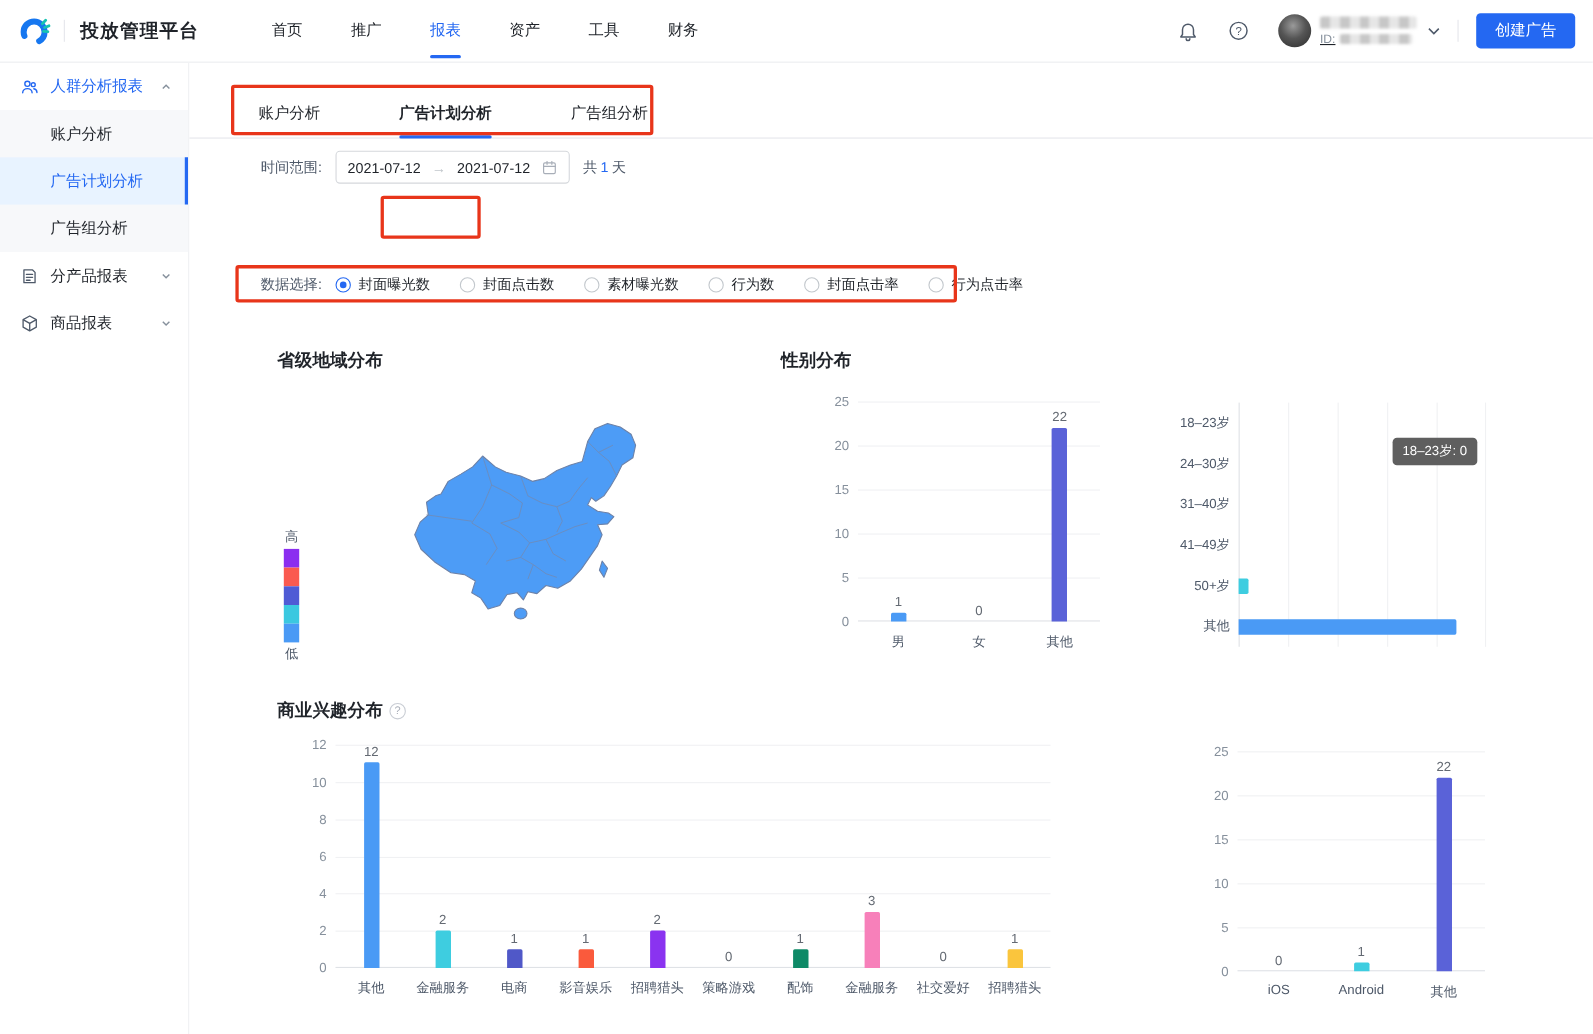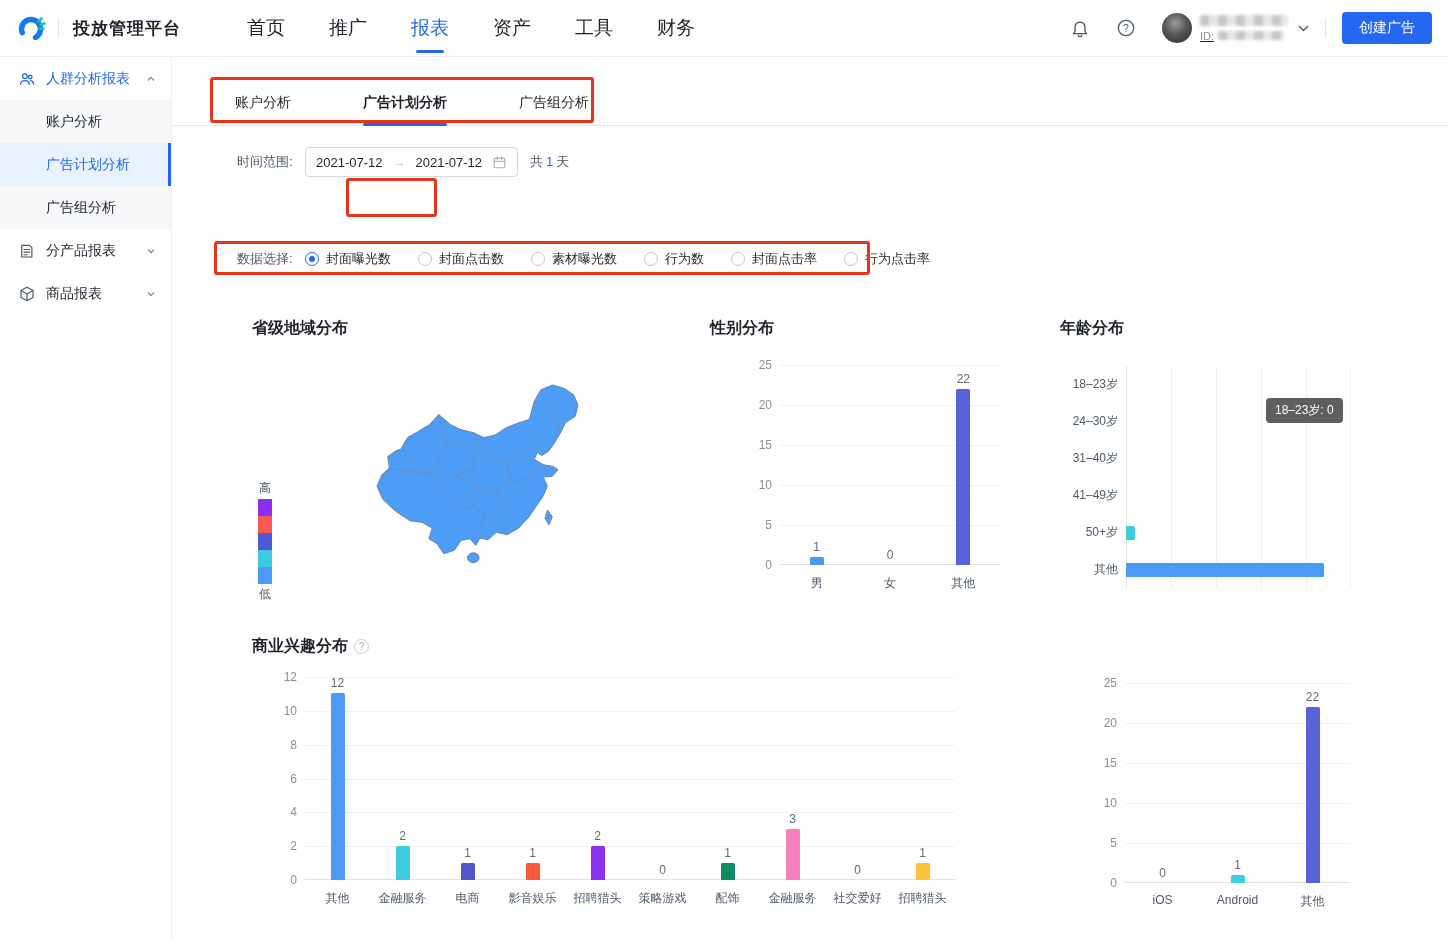--- a/index.html
+++ b/index.html
@@ -19,7 +19,7 @@
   .hdr-divider{width:1px;height:20px;background:var(--line);margin:0 14px 0 10px;}
   .brand{font-size:17px;font-weight:700;letter-spacing:1px;}
   .nav{display:flex;height:100%;margin-left:66px;gap:44px;align-items:stretch;}
-  .nav-item{display:flex;align-items:center;font-size:19px;color:var(--text-dark);cursor:pointer;position:relative;}
+  .nav-item{display:flex;align-items:center;font-size:14px;color:var(--text-dark);cursor:pointer;position:relative;}
   .nav-item.active{color:var(--brand);font-weight:400;}
   .nav-item.active::after{content:"";position:absolute;left:50%;transform:translateX(-50%);
     bottom:3px;width:28px;height:3px;border-radius:2px;background:var(--brand);}

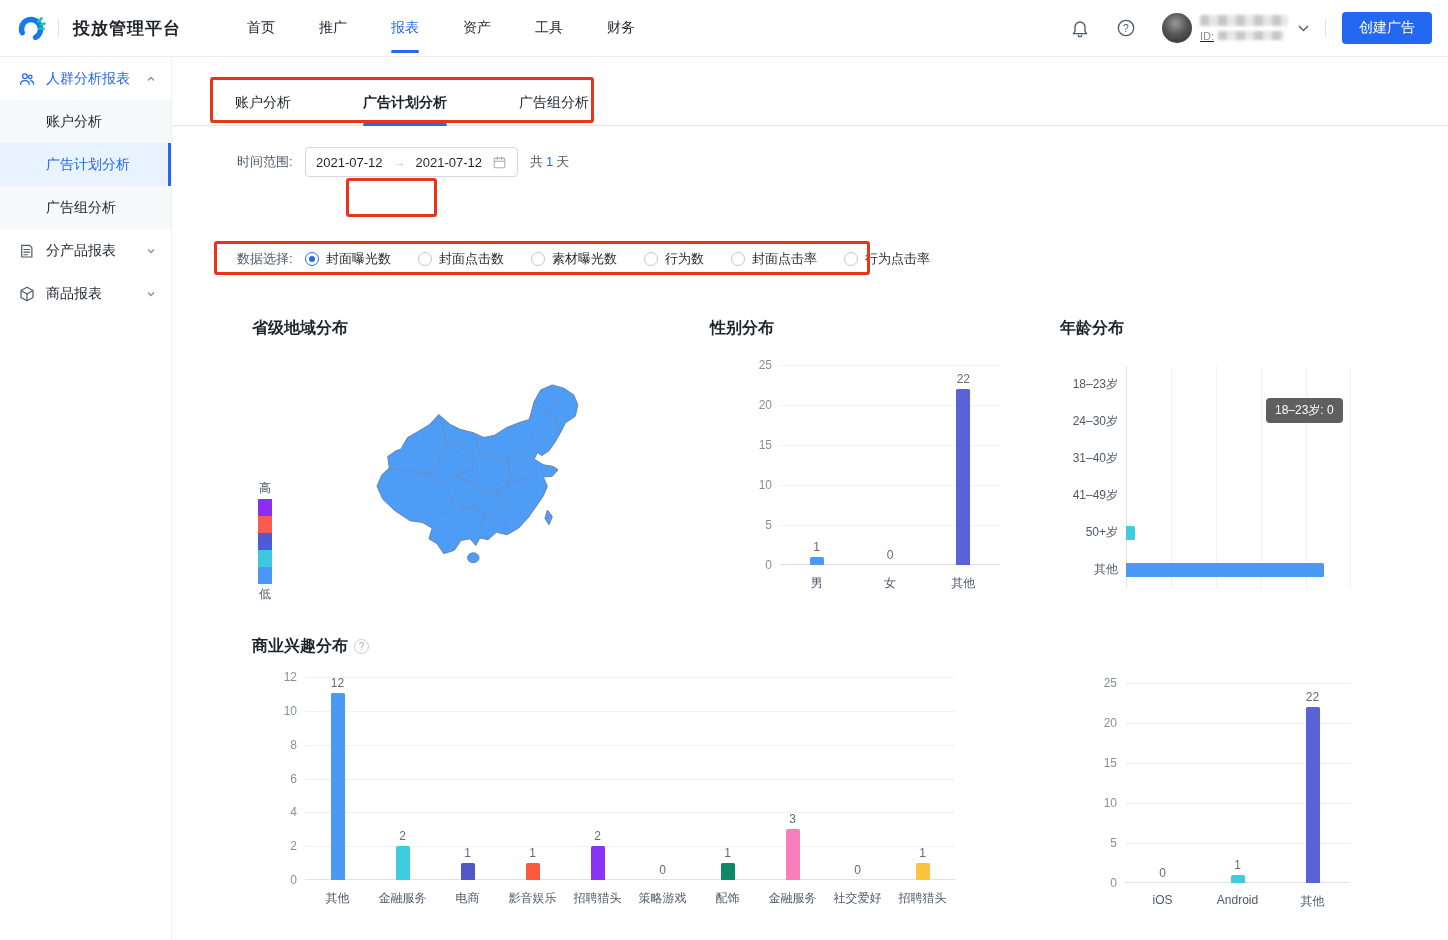--- a/index.html
+++ b/index.html
@@ -63,7 +63,7 @@
   .anno-metric{left:42px;top:184px;width:656px;height:34px;}
 
   .frow{position:absolute;left:65px;display:flex;align-items:center;font-size:13px;}
-  .frow-date{top:90px;height:30px;}
+  .frow-date{top:80px;height:30px;}
   .frow-plan{top:126px;height:30px;}
   .frow-metric{top:190px;height:24px;}
   .flabel{width:68px;color:var(--text-gray);flex:none;}

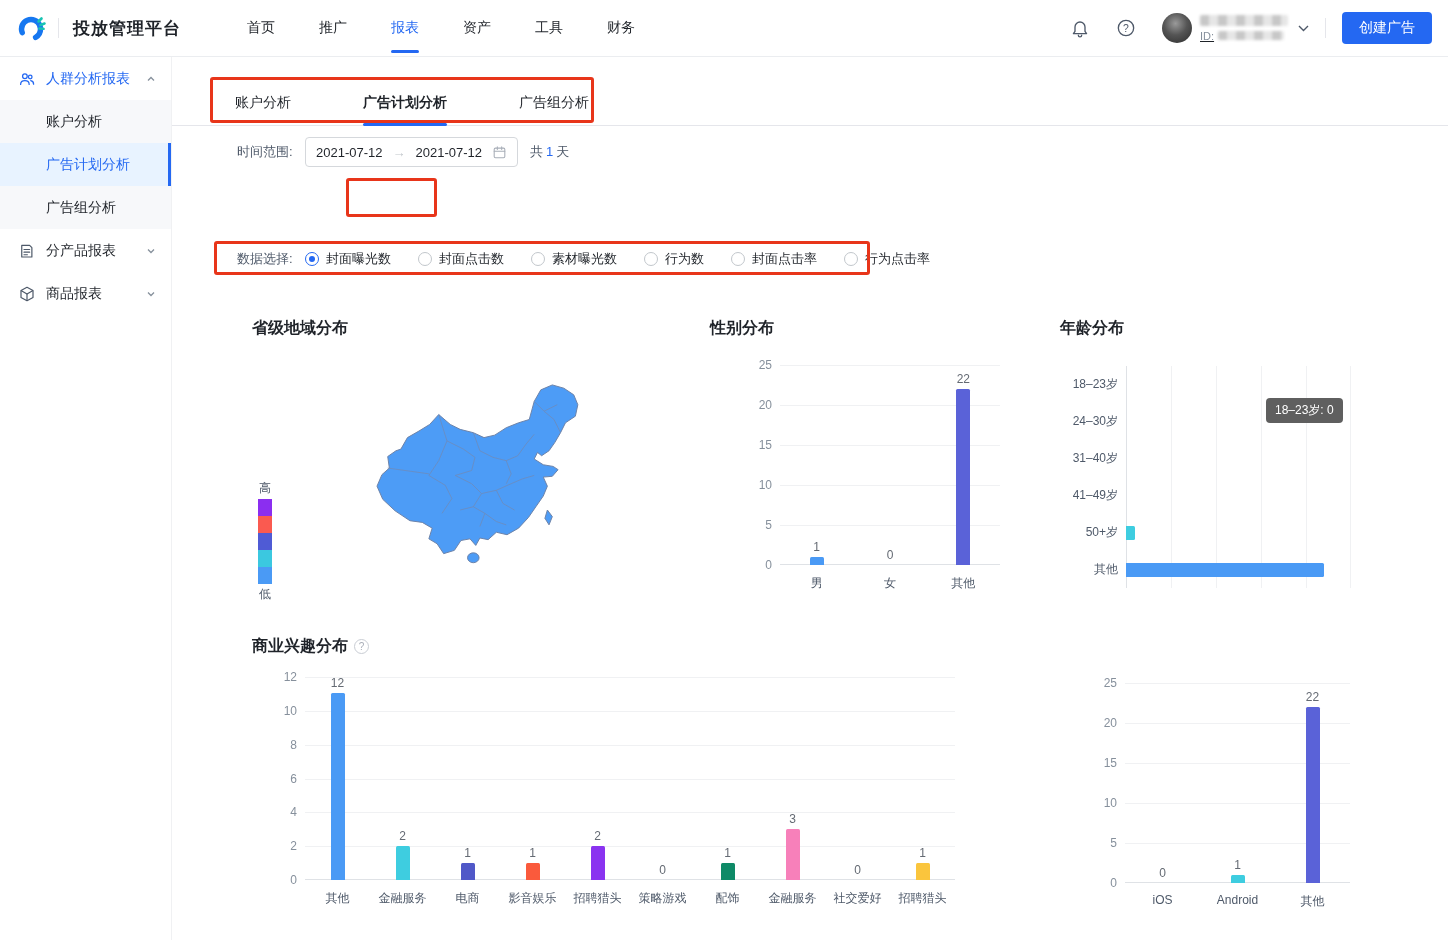--- a/index.html
+++ b/index.html
@@ -381,9 +381,6 @@
   </div>
 
   <div class="panel panel-age">
-    <h3>
-        <span>年龄分布</span>
-      </h3>
     <div class="hlabels">
         <div class="hlab">18–23岁</div>
         <div class="hlab">24–30岁</div>

